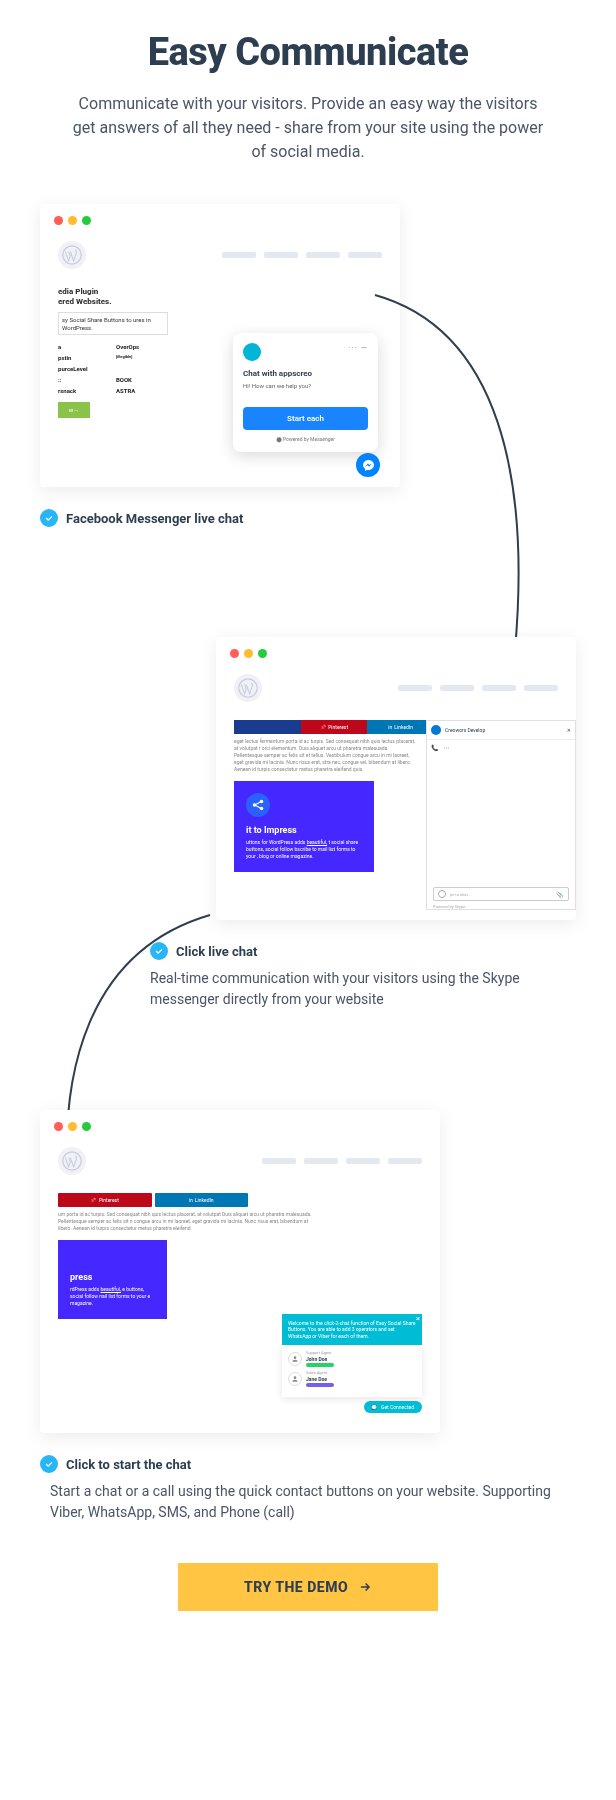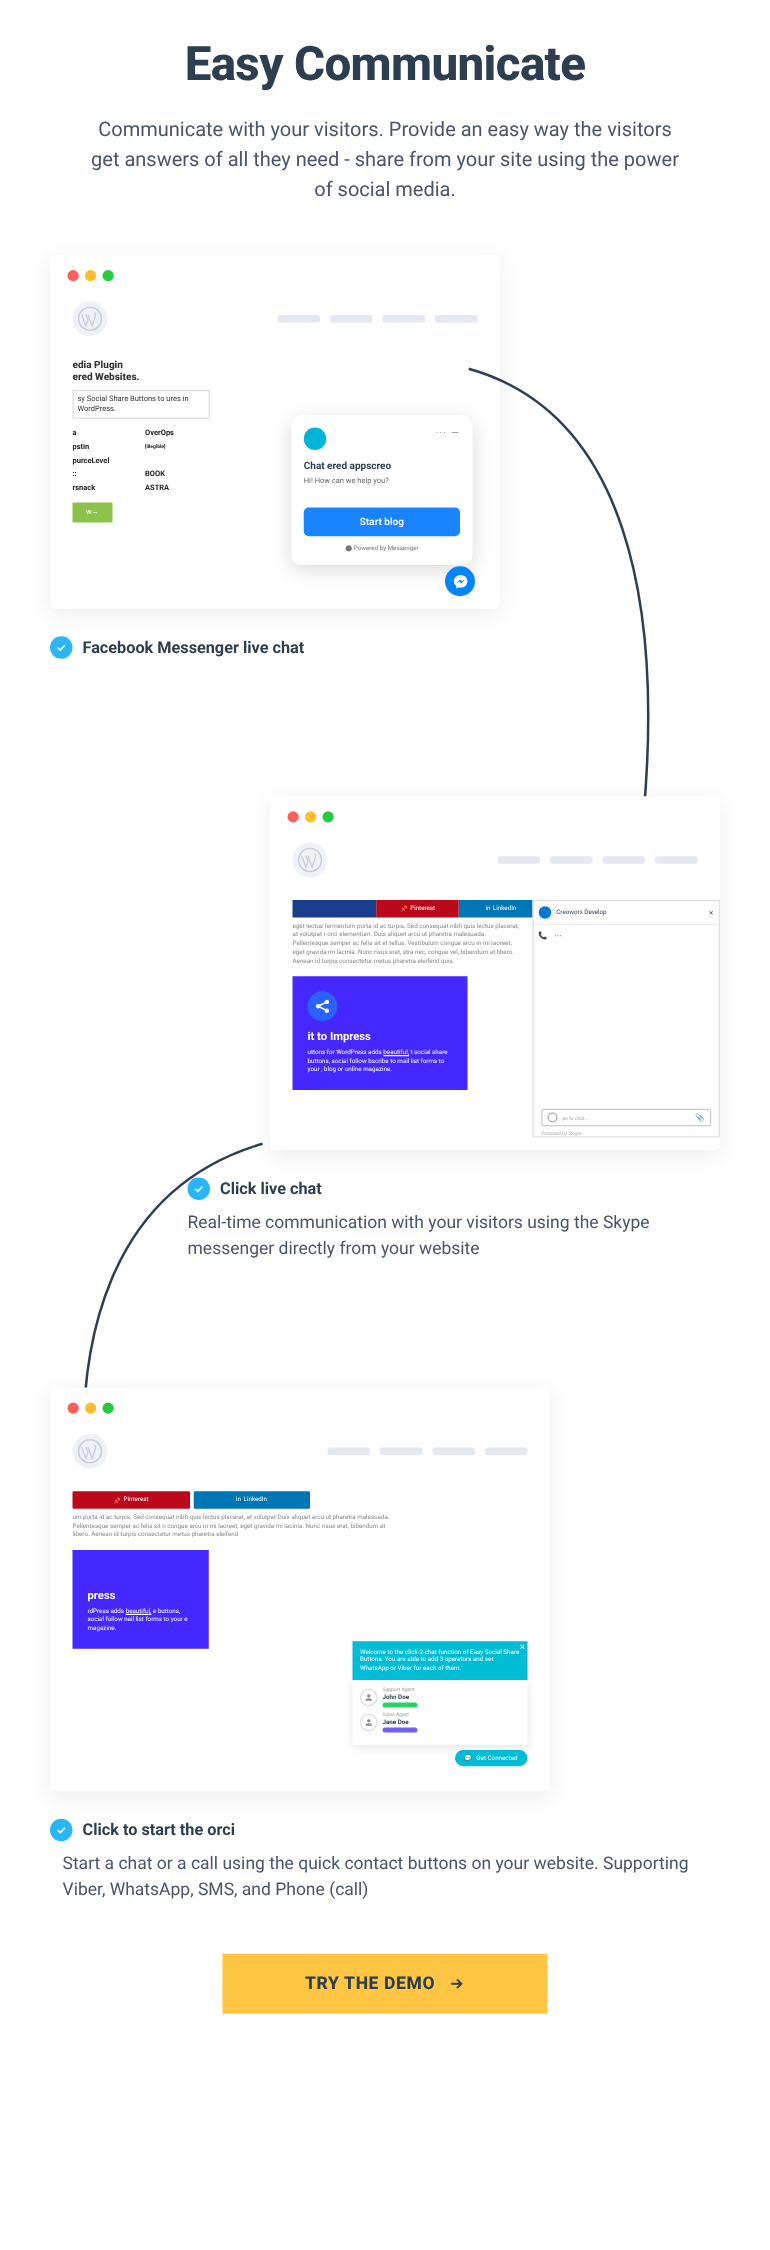--- a/index.html
+++ b/index.html
@@ -134,7 +134,7 @@
     <div class="chat-widget">
       <div class="chat-circle"></div>
       <div class="chat-dots">··· —</div>
-      <div class="chat-title">Chat ered appscreo</div>
+      <div class="chat-title">Chat with appscreo</div>
       <div class="chat-q">Hi! How can we help you?</div>
       <div class="chat-btn">Start blog</div>
       <div class="chat-pow">⬤ <span>Powered by Messenger</span></div>

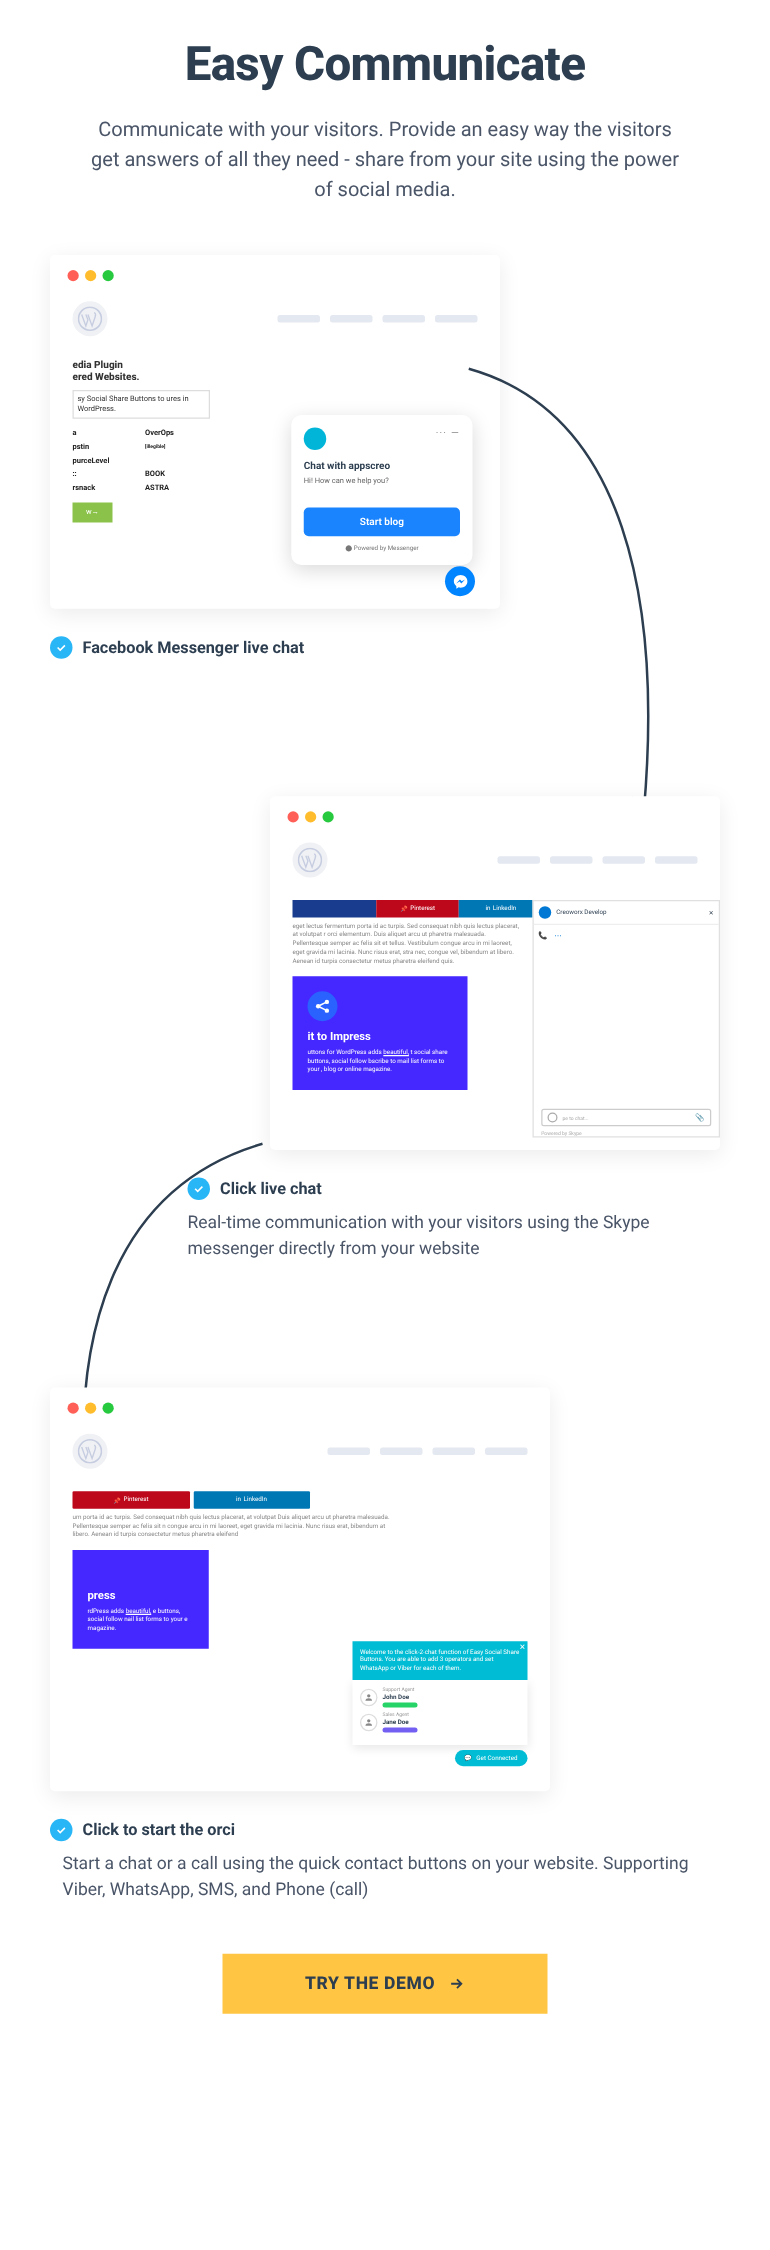--- a/index.html
+++ b/index.html
@@ -136,7 +136,7 @@
       <div class="chat-dots">··· —</div>
       <div class="chat-title">Chat with appscreo</div>
       <div class="chat-q">Hi! How can we help you?</div>
-      <div class="chat-btn">Start blog</div>
+      <div class="chat-btn">Start each</div>
       <div class="chat-pow">⬤ <span>Powered by Messenger</span></div>
     </div>
     <div class="fb-fab">

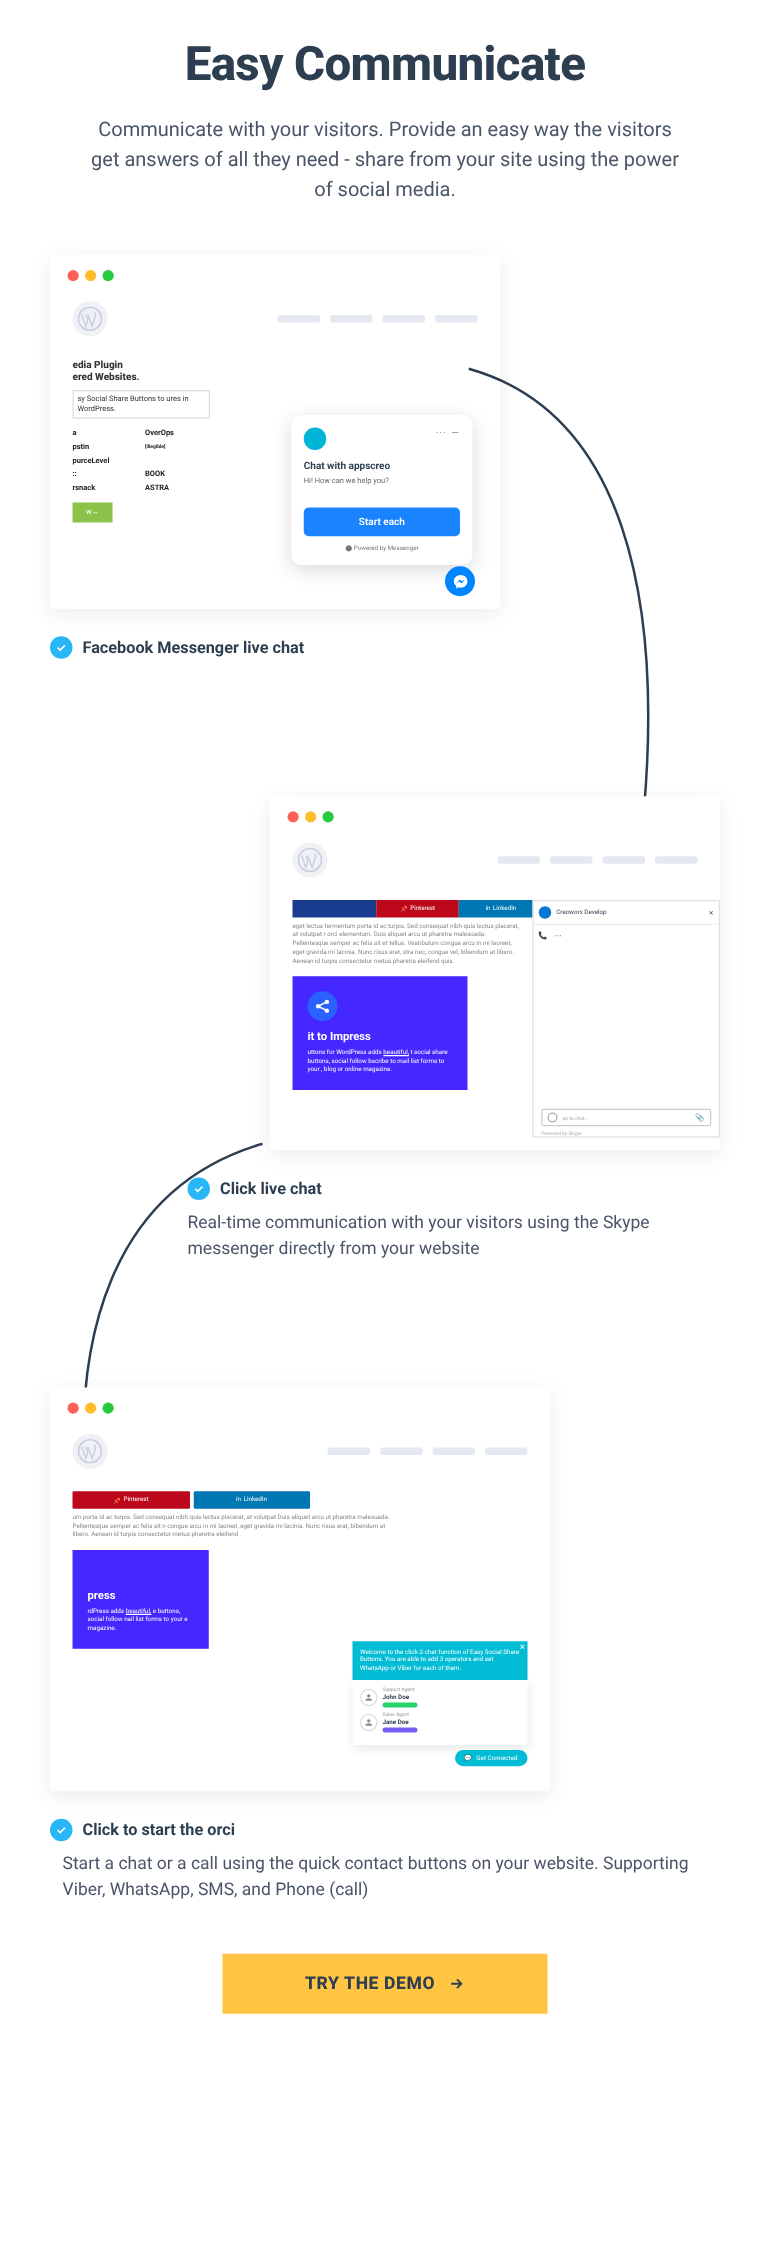--- a/index.html
+++ b/index.html
@@ -316,7 +316,7 @@
               <polyline points="5 12 10 17 19 8"></polyline>
             </svg>
           </div>
-    <div class="feature-title">Click to start the orci</div>
+    <div class="feature-title">Click to start the chat</div>
   </div>
   <div class="feature-desc">Start a chat or a call using the quick contact buttons on your website. Supporting Viber, WhatsApp, SMS, and Phone (call)</div>
 </div>

